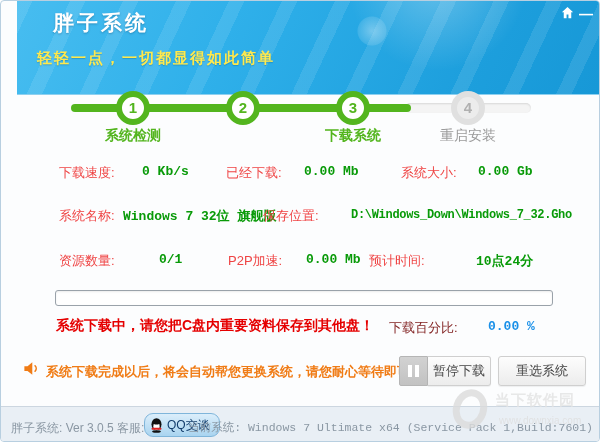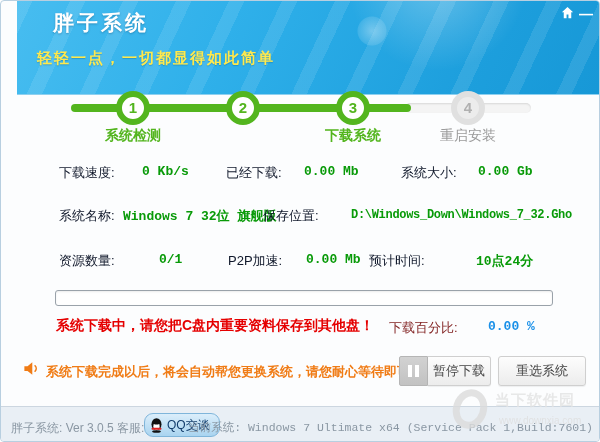--- a/index.html
+++ b/index.html
@@ -33,7 +33,7 @@
   .step-label { position:absolute; top:126px; width:64px; text-align:center; font-size:14px; font-weight:bold; color:#53b51e; }
   .step-label.pending { color:#9a9a9a; font-weight:normal; }
   
-  .lbl { position:absolute; font-size:13px; color:#0f172a; }
+  .lbl { position:absolute; font-size:13px; color:#ef4444; }
   .val { position:absolute; font-size:13px; font-weight:bold; color:#089a08; font-family:"Liberation Mono","DejaVu Sans Mono",monospace; }
   .val.path { font-size:12px; letter-spacing:-0.3px; }
   

